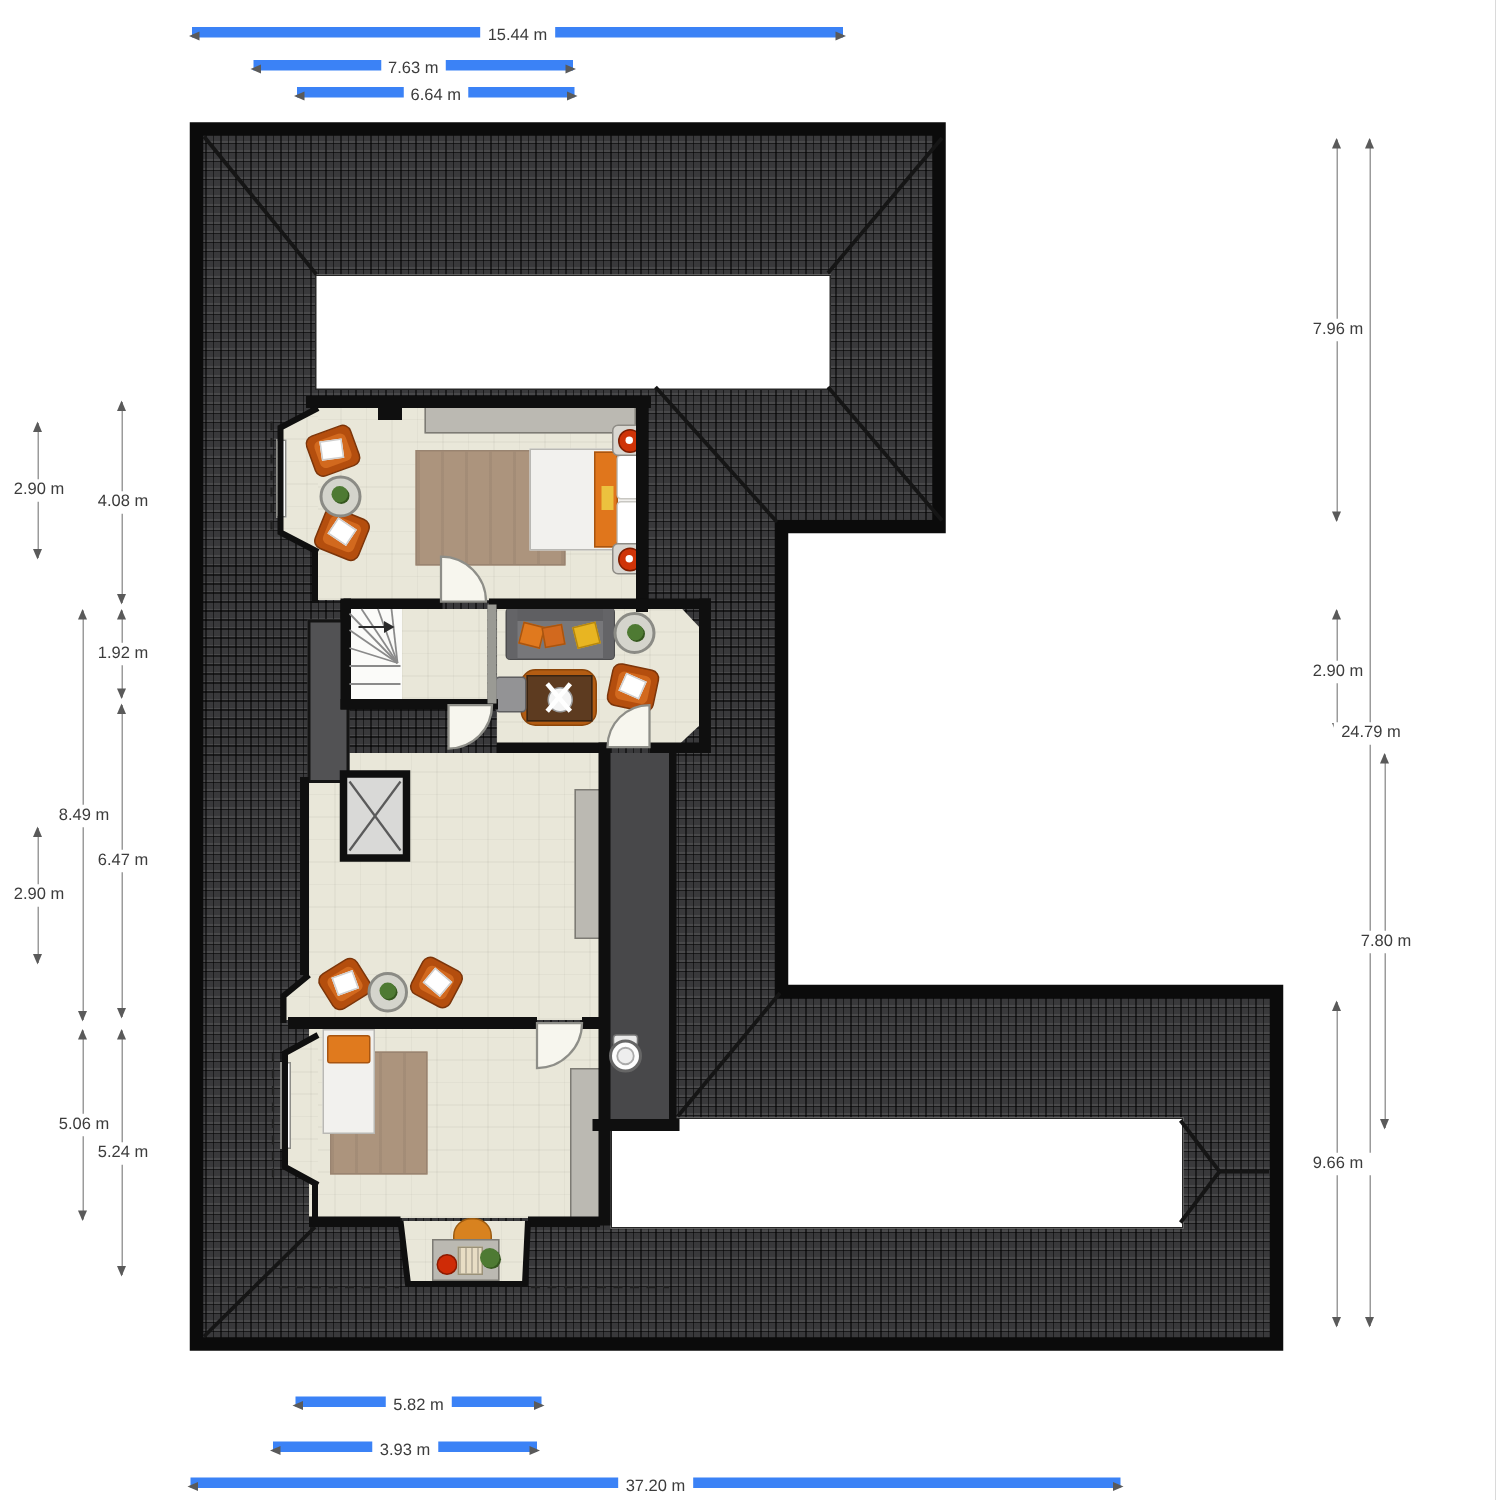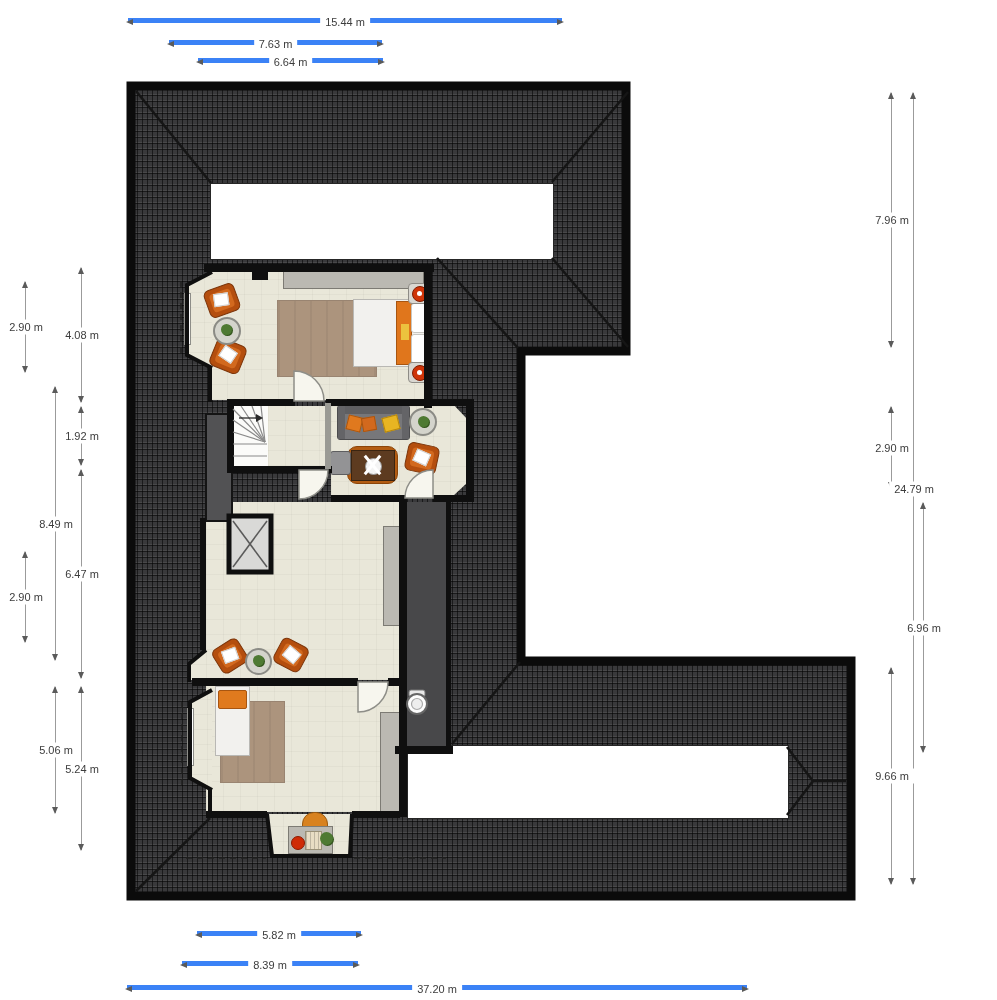--- a/index.html
+++ b/index.html
@@ -51,7 +51,7 @@
          background-image:repeating-linear-gradient(90deg, rgba(0,0,0,.18) 0 1px, transparent 1px 4px);}
   .window{position:absolute;background:#fff;border:1px solid #8d8d88;}
   
-  .dim-h{position:absolute;height:0;border-top:5px solid #3b82f6;}
+  .dim-h{position:absolute;height:0;border-top:7px solid #3b82f6;}
   .dim-h::before{content:"";position:absolute;left:-1px;top:-4px;border:3.5px solid transparent;border-right:7px solid #5a5a5a;transform:translateX(-4px);}
   .dim-h::after{content:"";position:absolute;right:-1px;top:-4px;border:3.5px solid transparent;border-left:7px solid #5a5a5a;transform:translateX(4px);}
   .dim-v{position:absolute;width:0;border-left:1px solid #9b9b9b;}

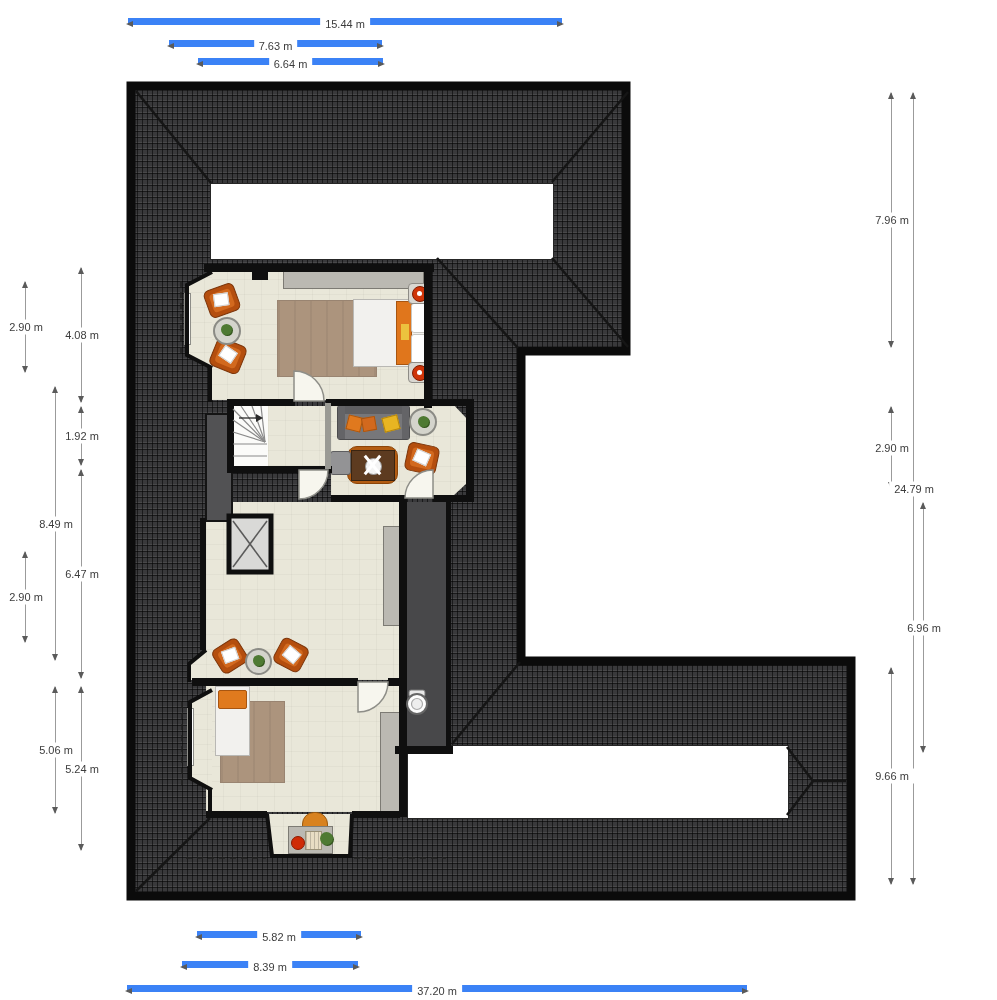--- a/index.html
+++ b/index.html
@@ -277,7 +277,7 @@
   <div class="dim dim-v" style="left:81px;top:407px;height:58px">
       <span class="lab">1.92 m</span>
     </div>
-  <div class="dim dim-v" style="left:55px;top:387px;height:273px">
+  <div class="dim dim-v" style="left:55px;top:407px;height:273px">
       <span class="lab">8.49 m</span>
     </div>
   <div class="dim dim-v" style="left:81px;top:470px;height:208px">

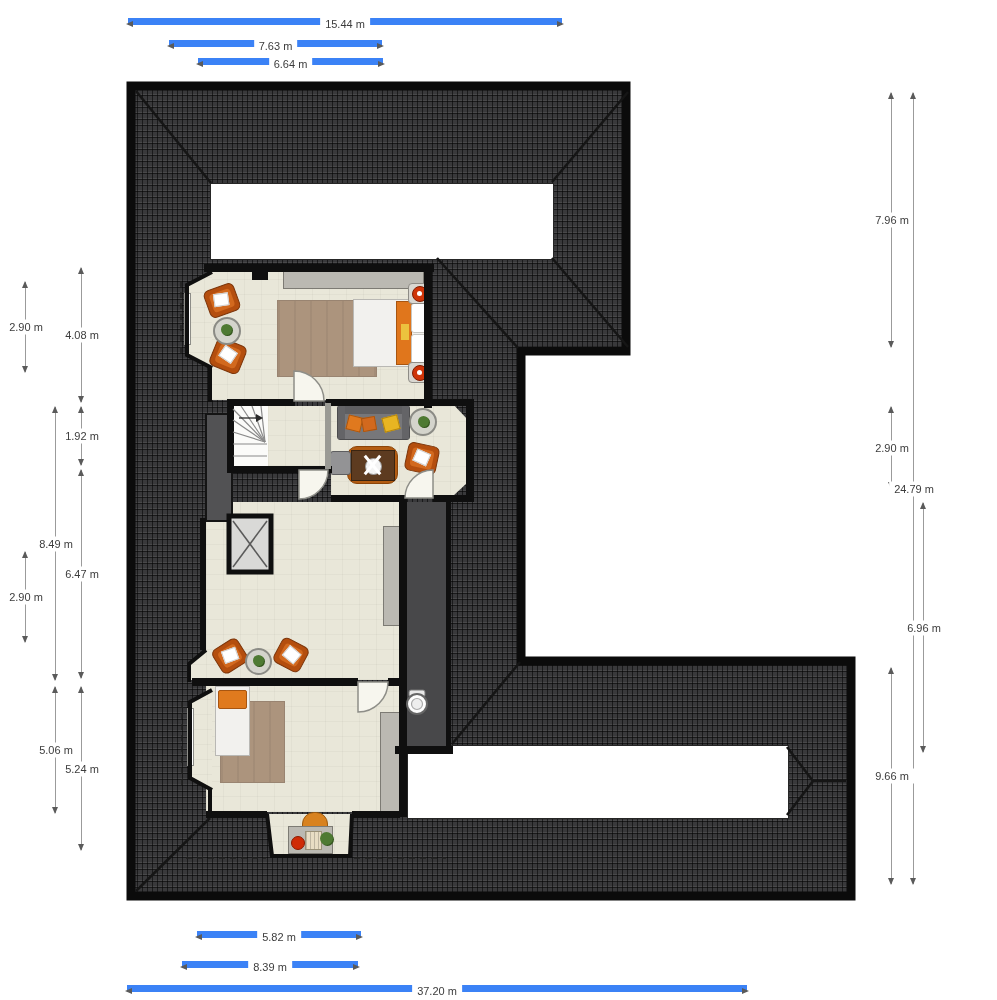--- a/index.html
+++ b/index.html
@@ -303,7 +303,7 @@
       <span class="lab">24.79 m</span>
     </div>
   <div class="dim dim-v" style="left:923px;top:503px;height:249px">
-      <span class="lab">6.96 m</span>
+      <span class="lab">7.80 m</span>
     </div>
   <div class="dim dim-v" style="left:891px;top:668px;height:216px">
       <span class="lab">9.66 m</span>

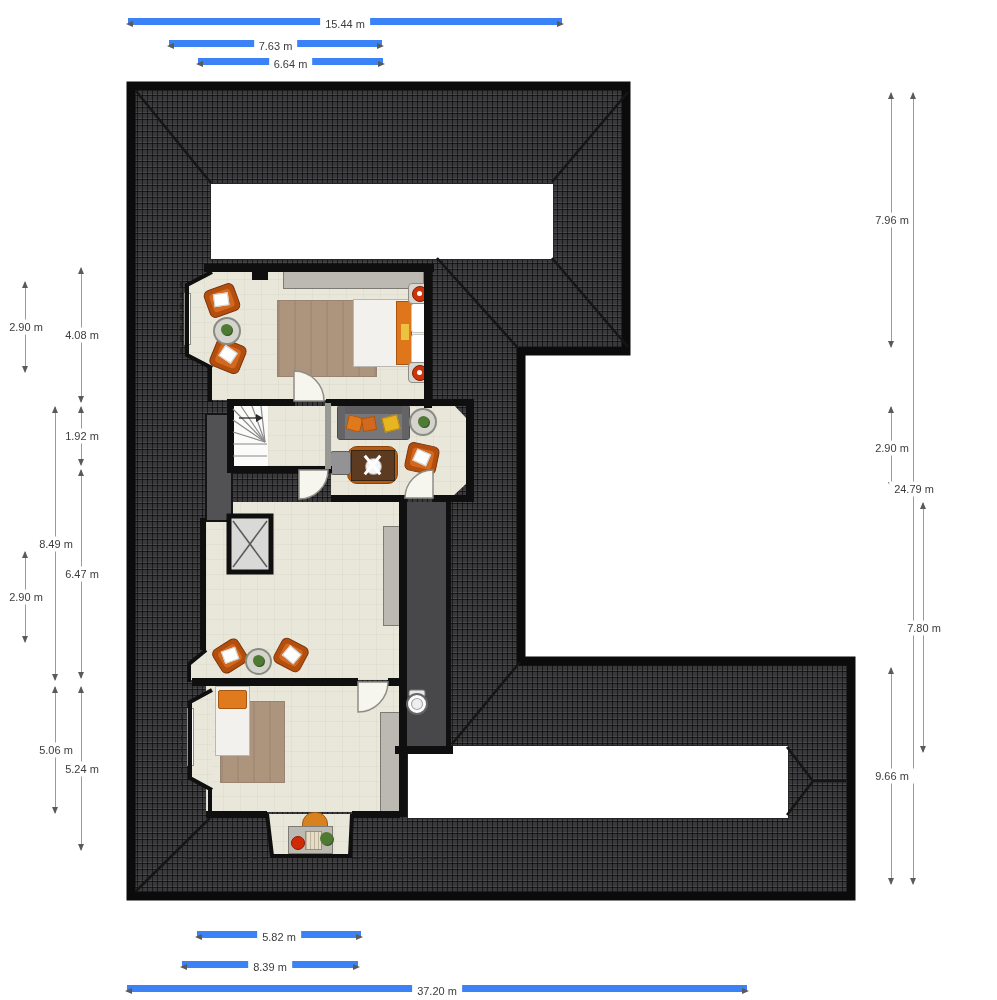--- a/index.html
+++ b/index.html
@@ -262,7 +262,7 @@
       <span class="lab">5.82 m</span>
     </div>
   <div class="dim dim-h" style="left:182px;top:961px;width:176px">
-      <span class="lab">8.39 m</span>
+      <span class="lab">3.93 m</span>
     </div>
   <div class="dim dim-h" style="left:127px;top:985px;width:620px">
       <span class="lab">37.20 m</span>

